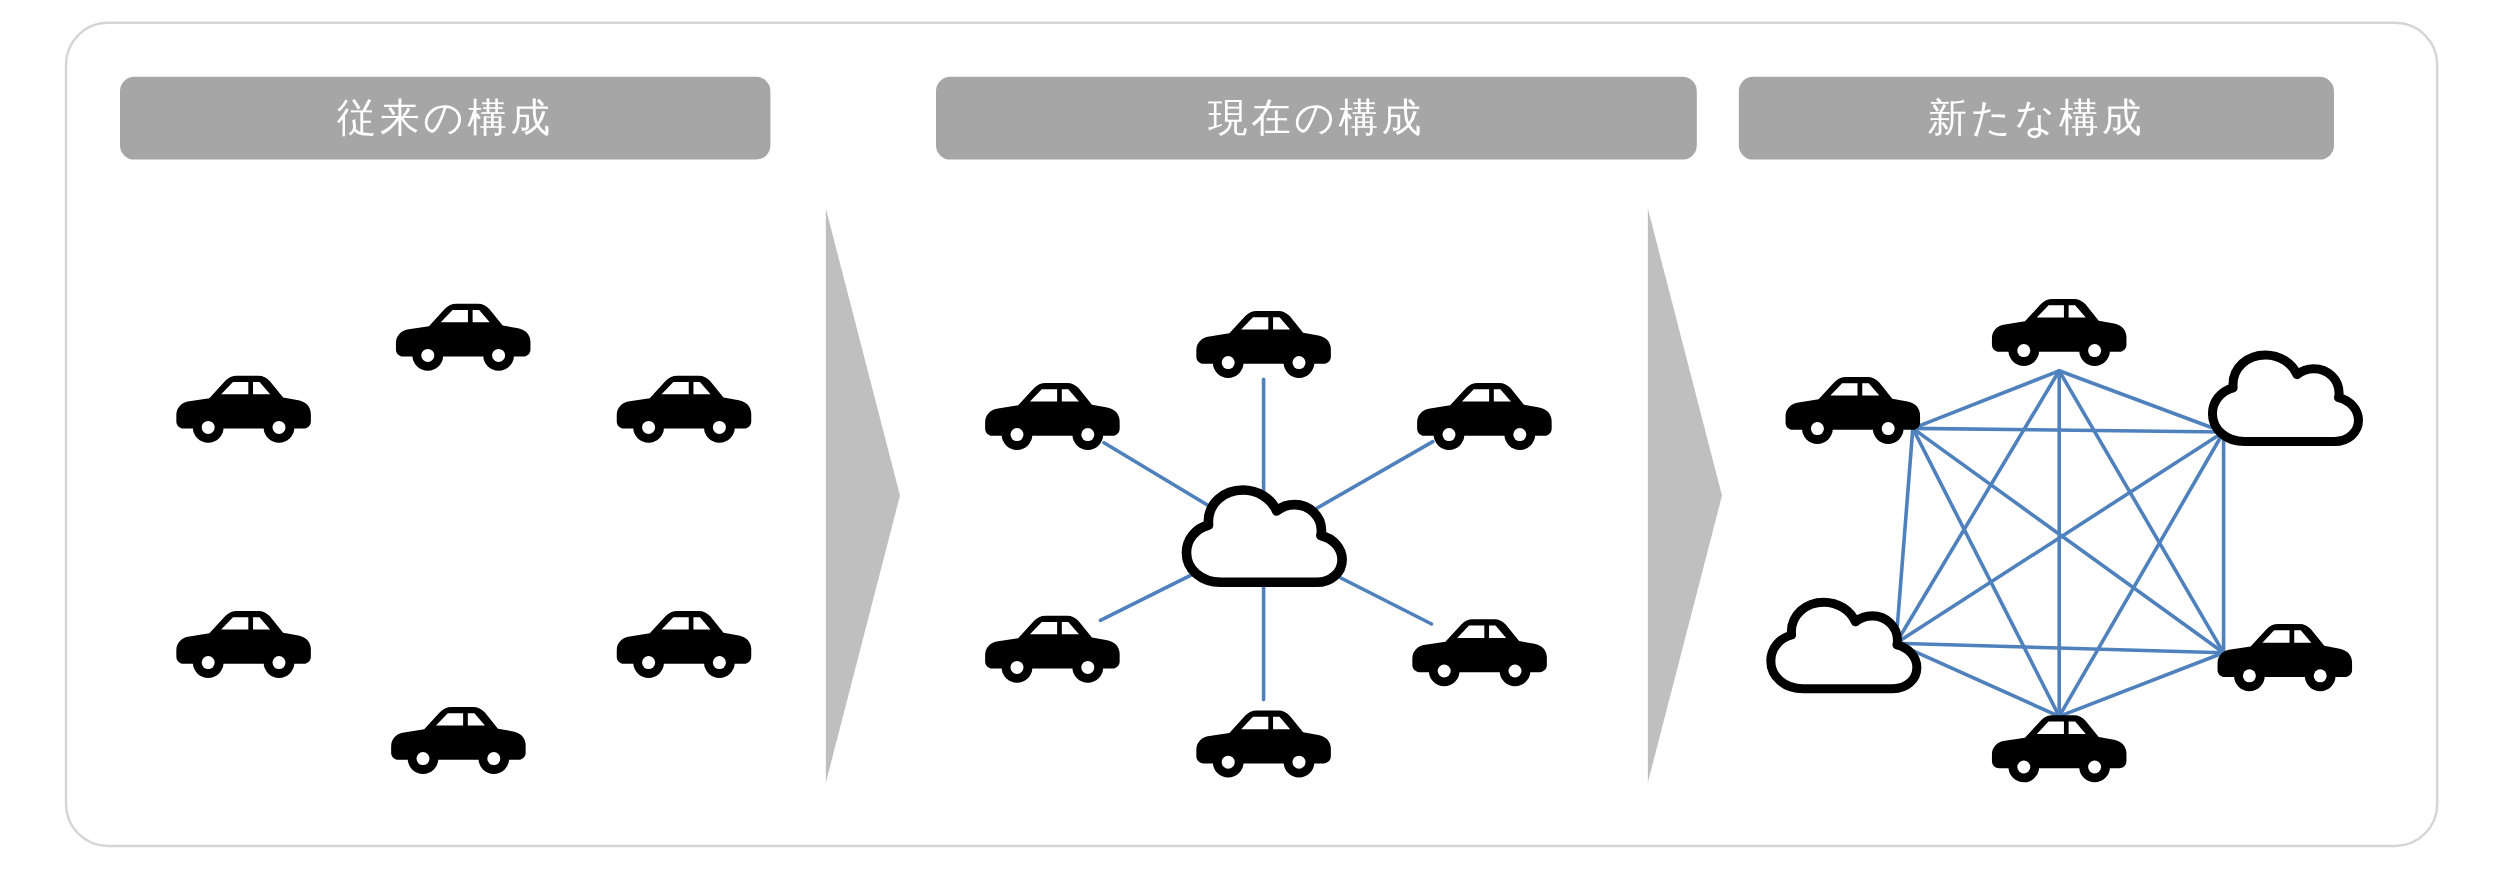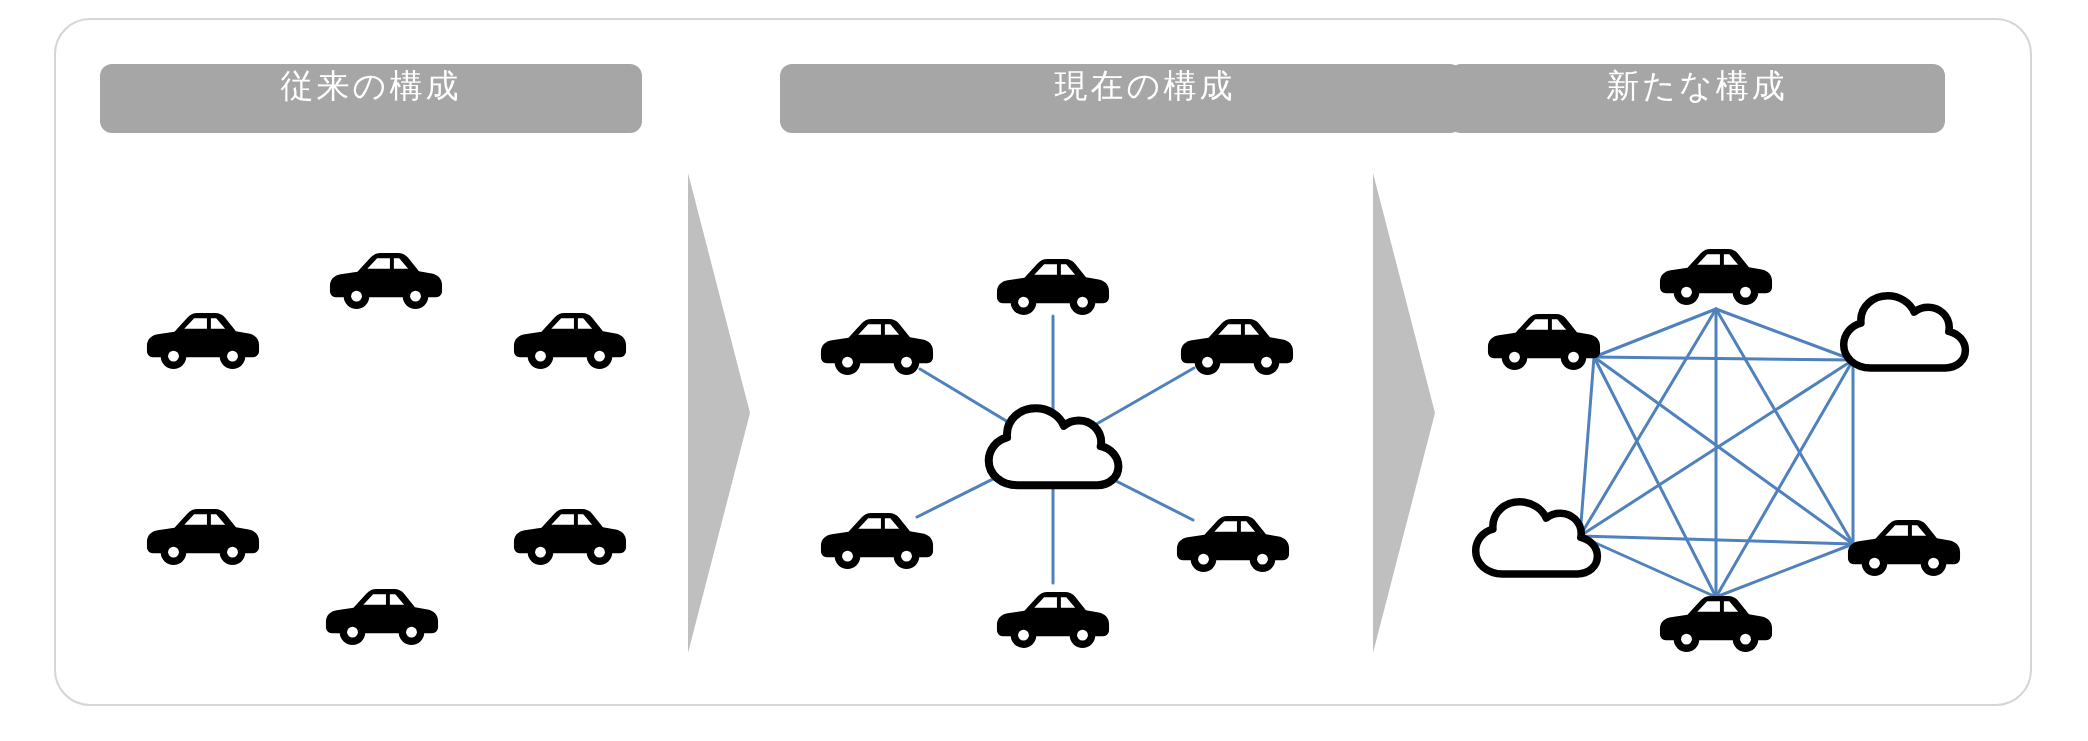--- a/index.html
+++ b/index.html
@@ -33,6 +33,7 @@
     border-radius: 12px;
     color: #ffffff;
     display: flex;
+    align-items: center;
     justify-content: center;
     font-size: 33px;
     letter-spacing: 3px;

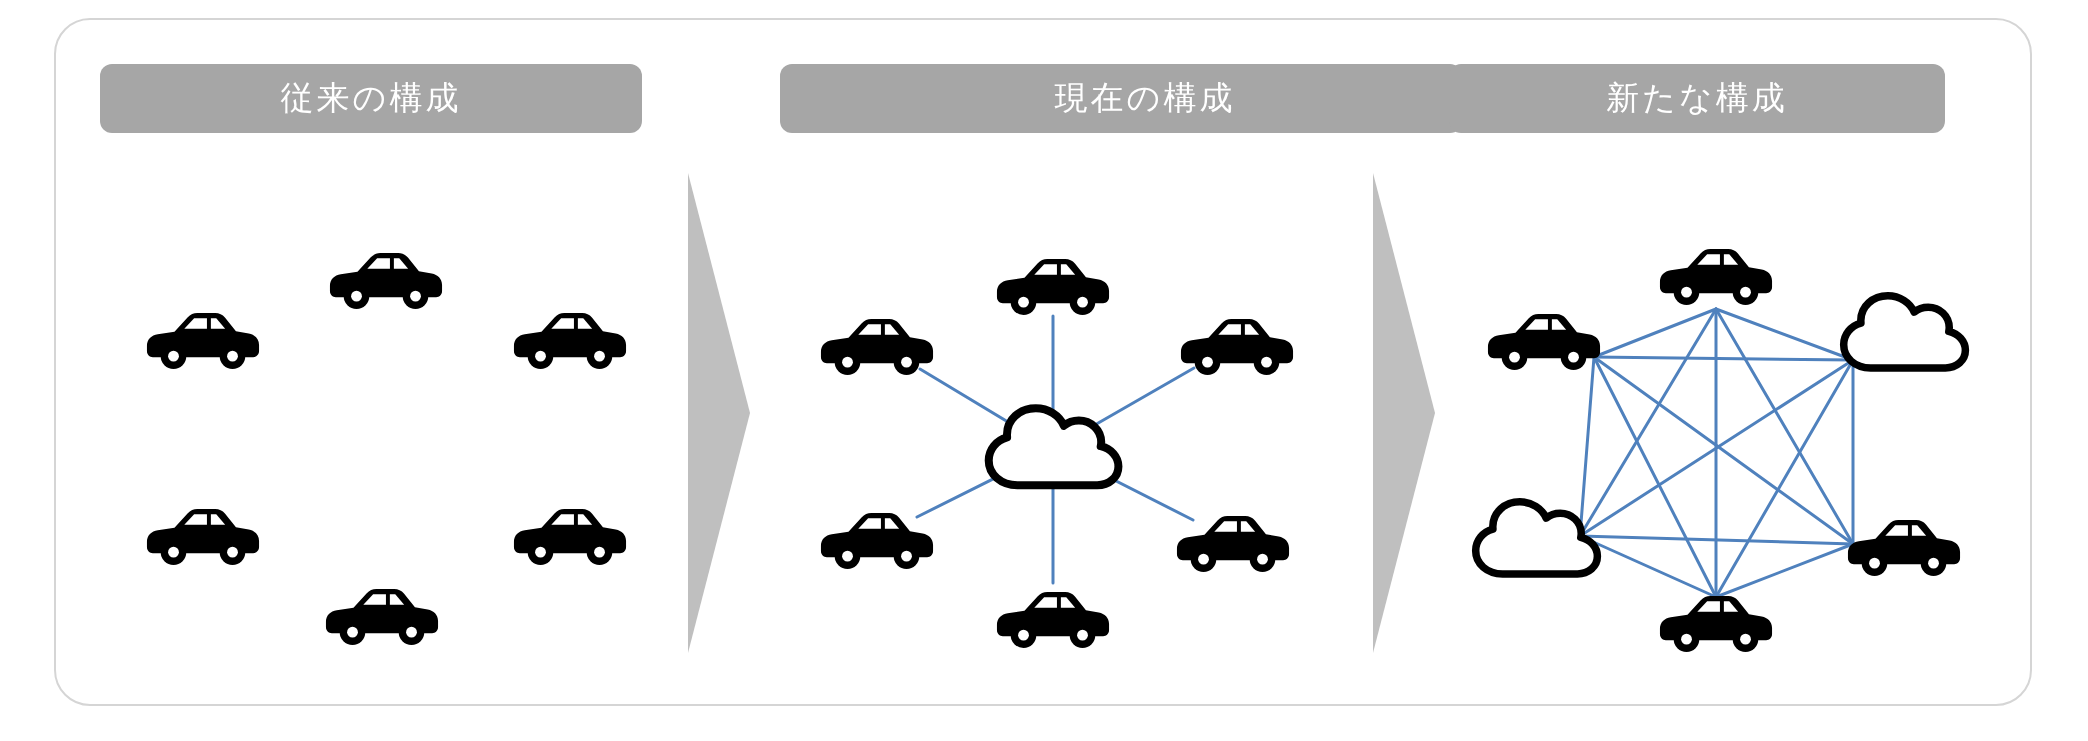--- a/index.html
+++ b/index.html
@@ -130,7 +130,7 @@
   <div class="panel-header" style="left:100px; top:64px; width:542px;">
     <span>従来の構成</span>
   </div>
-  <div class="panel-header" style="left:780px; top:64px; width:634px;padding-left:48px;">
+  <div class="panel-header" style="left:780px; top:64px; width:634px;">
     <span>現在の構成</span>
   </div>
   <div class="panel-header" style="left:1449px; top:64px; width:496px;">

